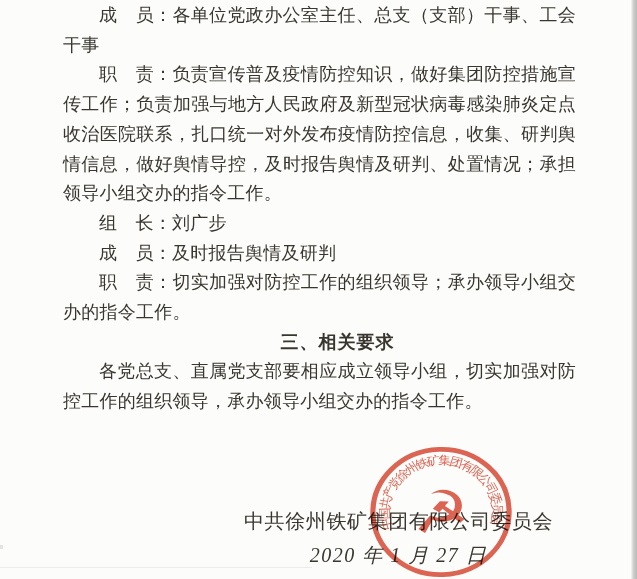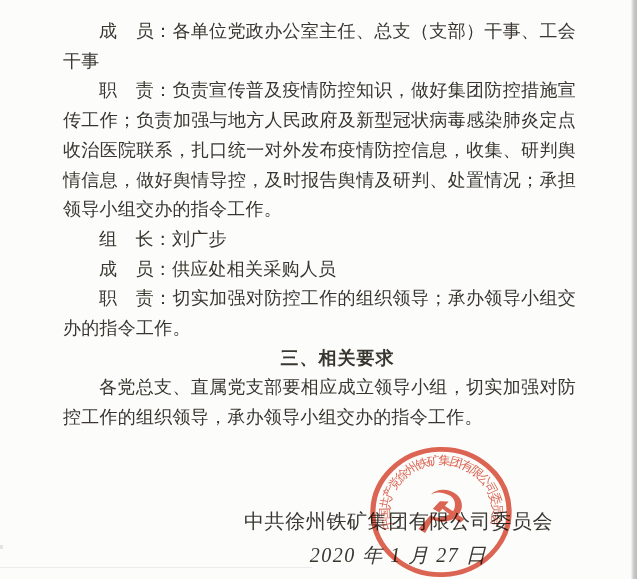--- a/index.html
+++ b/index.html
@@ -23,7 +23,7 @@
   .body-text{
     position:absolute;
     left:63px;
-    top:17px;
+    top:1px;
     width:513px;
     font-size:18px;
     line-height:29.7px;

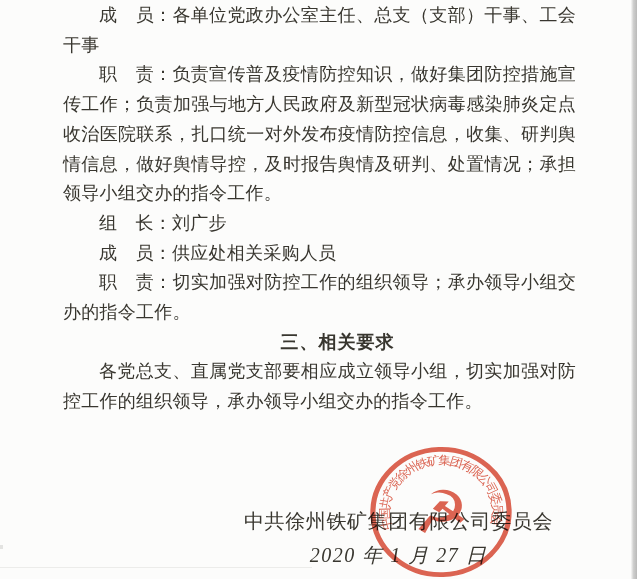--- a/index.html
+++ b/index.html
@@ -100,7 +100,7 @@
     <p>成　员：各单位党政办公室主任、总支（支部）干事、工会干事</p>
     <p>职　责：负责宣传普及疫情防控知识，做好集团防控措施宣传工作；负责加强与地方人民政府及新型冠状病毒感染肺炎定点收治医院联系，扎口统一对外发布疫情防控信息，收集、研判舆情信息，做好舆情导控，及时报告舆情及研判、处置情况；承担领导小组交办的指令工作。</p>
     <p>组　长：刘广步</p>
-    <p>成　员：供应处相关采购人员</p>
+    <p>成　员：及时报告舆情及研判</p>
     <p>职　责：切实加强对防控工作的组织领导；承办领导小组交办的指令工作。</p>
     <p class="heading">三、相关要求</p>
     <p>各党总支、直属党支部要相应成立领导小组，切实加强对防控工作的组织领导，承办领导小组交办的指令工作。</p>

